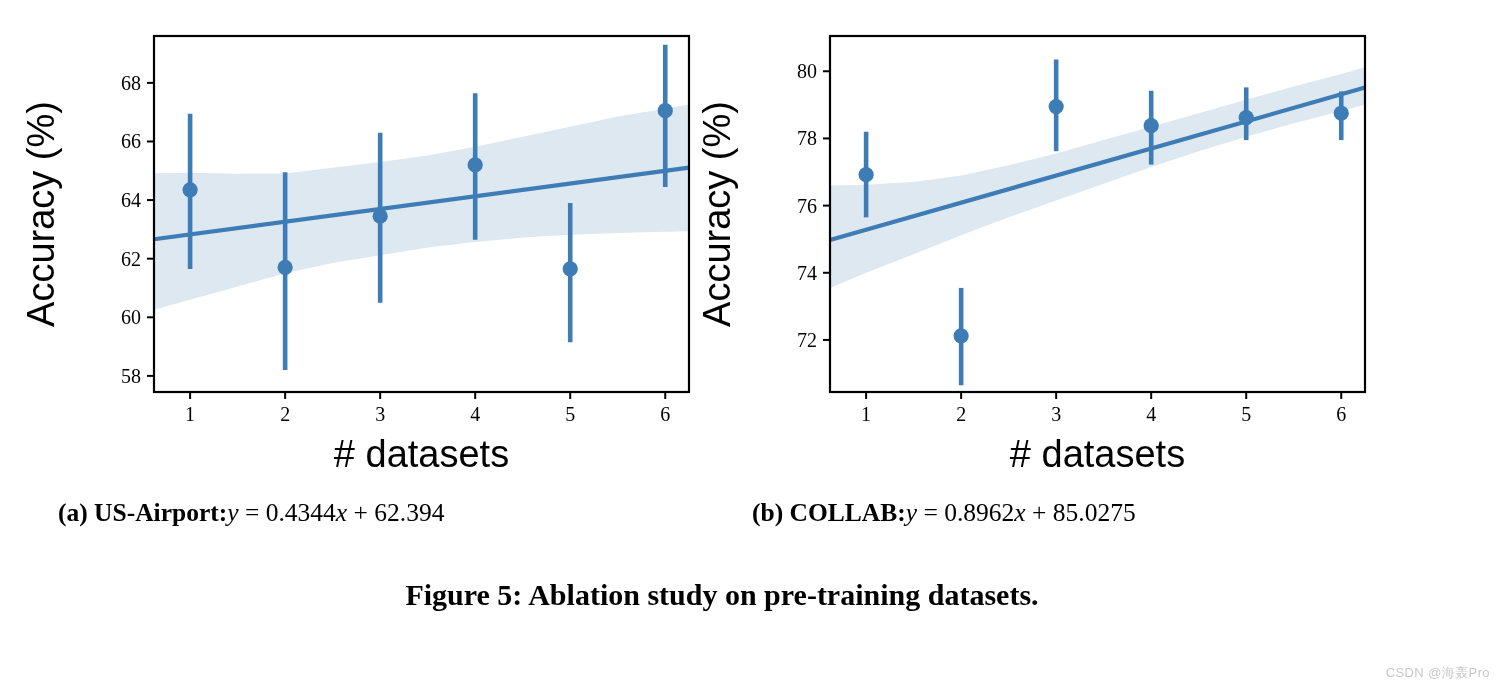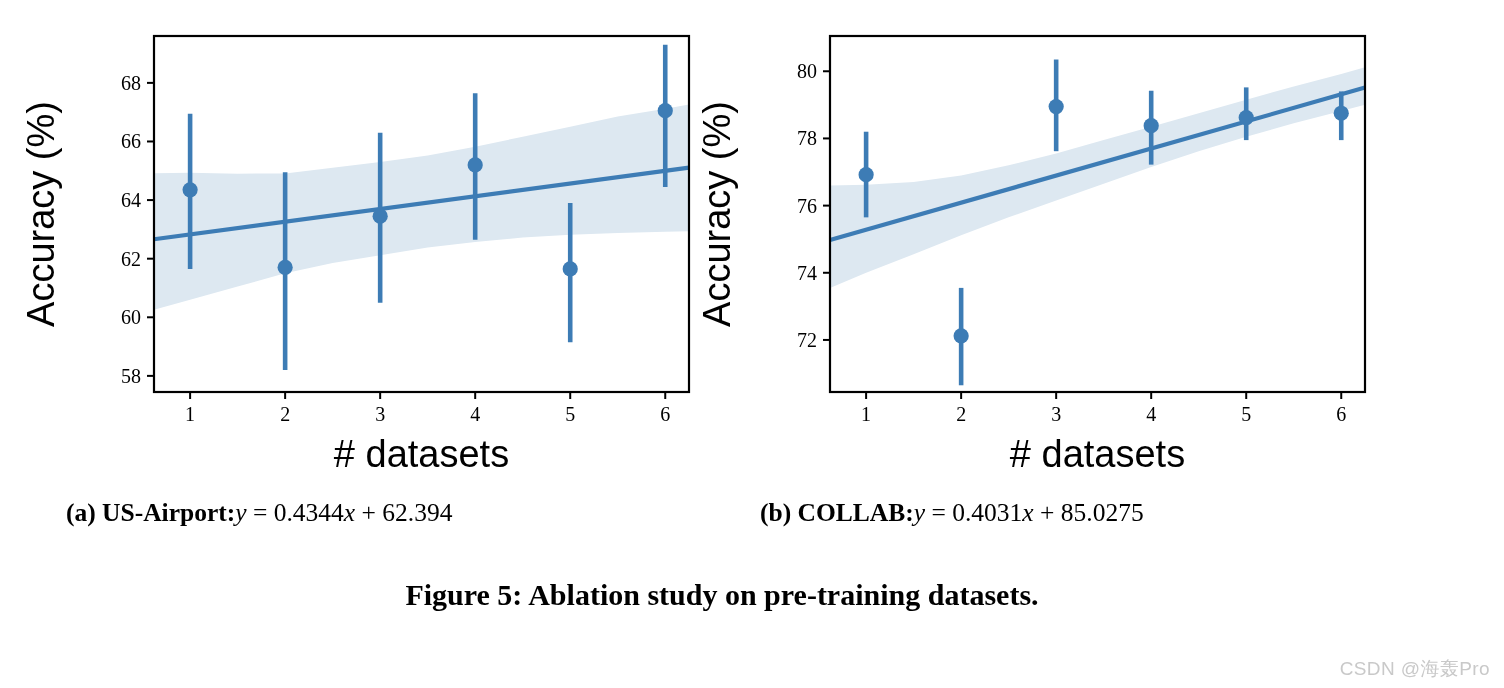--- a/index.html
+++ b/index.html
@@ -43,7 +43,7 @@
   
   .subcaptions {
     position: absolute;
-    left: 8px;
+    left: 0;
     top: 498px;
     width: 1344px;
     height: 58px;

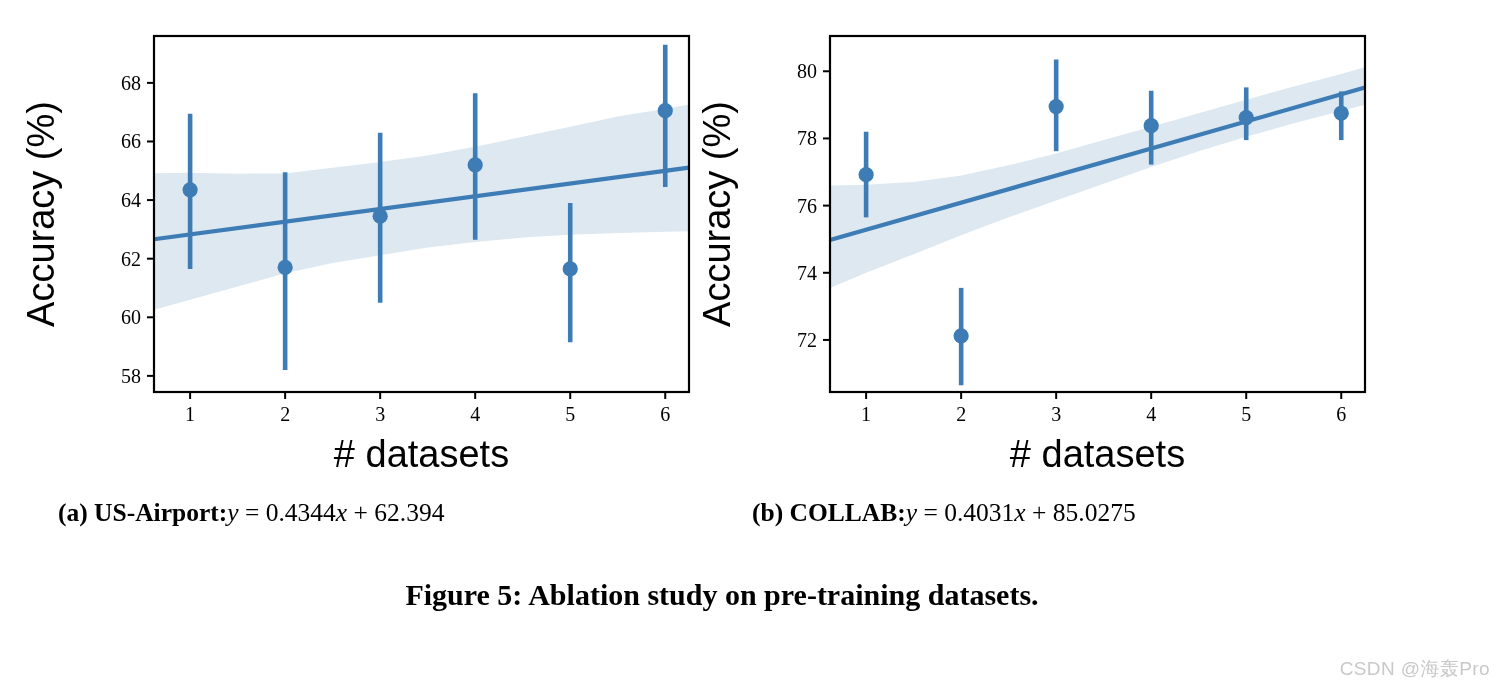--- a/index.html
+++ b/index.html
@@ -210,7 +210,7 @@
       <span class="lbl">(a) US-Airport:</span><span class="eq it">y</span><span class="eq"> = 0.4344</span><span class="eq it">x</span><span class="eq"> + 62.394</span>
     </div>
     <div class="subcap subcap-b">
-      <span class="lbl">(b) COLLAB:</span><span class="eq it">y</span><span class="eq"> = 0.4031</span><span class="eq it">x</span><span class="eq"> + 85.0275</span>
+      <span class="lbl">(b) COLLAB:</span><span class="eq it">y</span><span class="eq"> = 0.8962</span><span class="eq it">x</span><span class="eq"> + 85.0275</span>
     </div>
   </div>
 

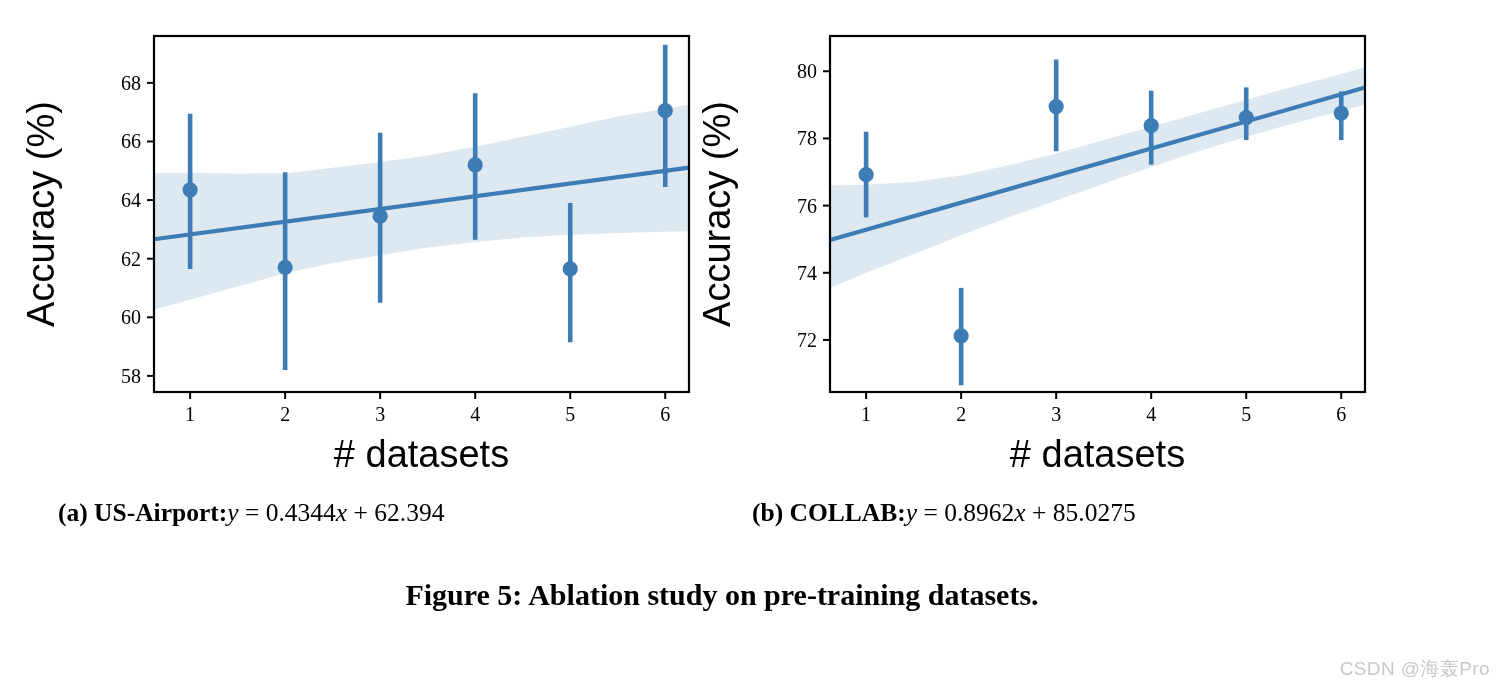--- a/index.html
+++ b/index.html
@@ -80,7 +80,7 @@
     right: 14px;
     bottom: 6px;
     font-family: "Liberation Sans", sans-serif;
-    font-size: 19px;
+    font-size: 13px;
     color: #c9c9c9;
     letter-spacing: 0.4px;
   }

